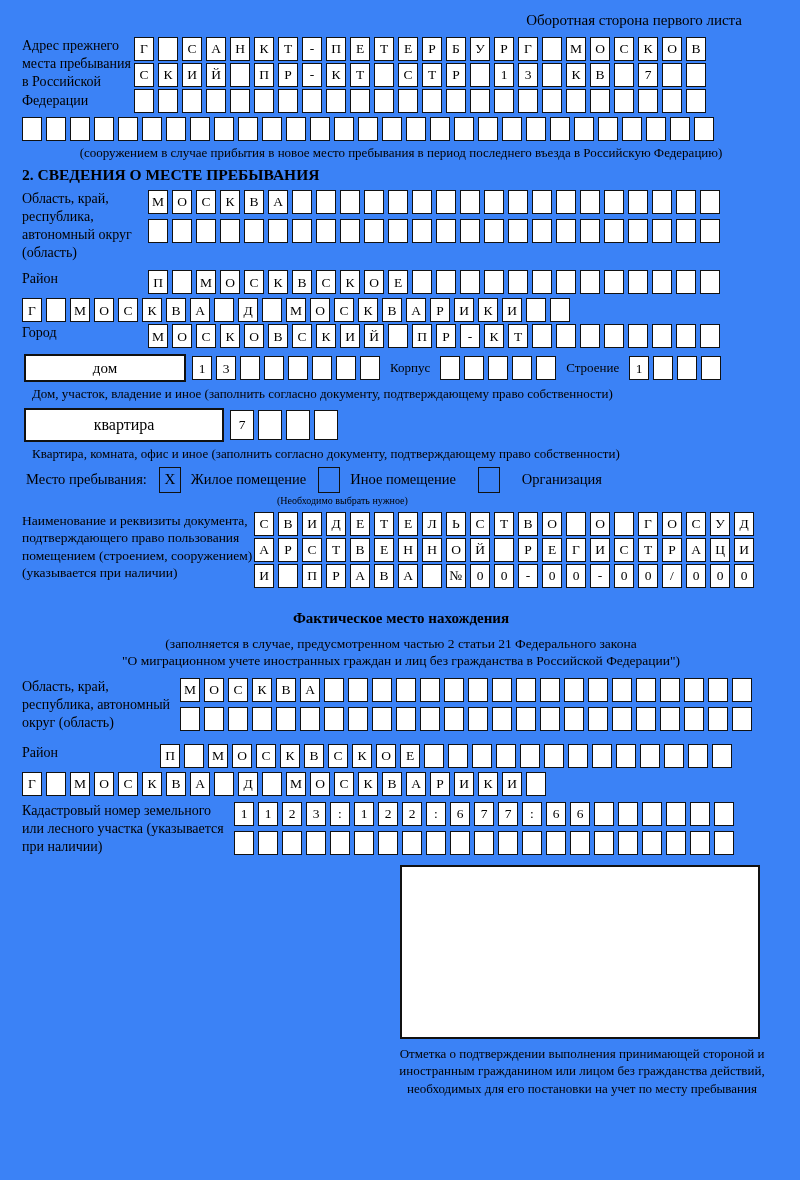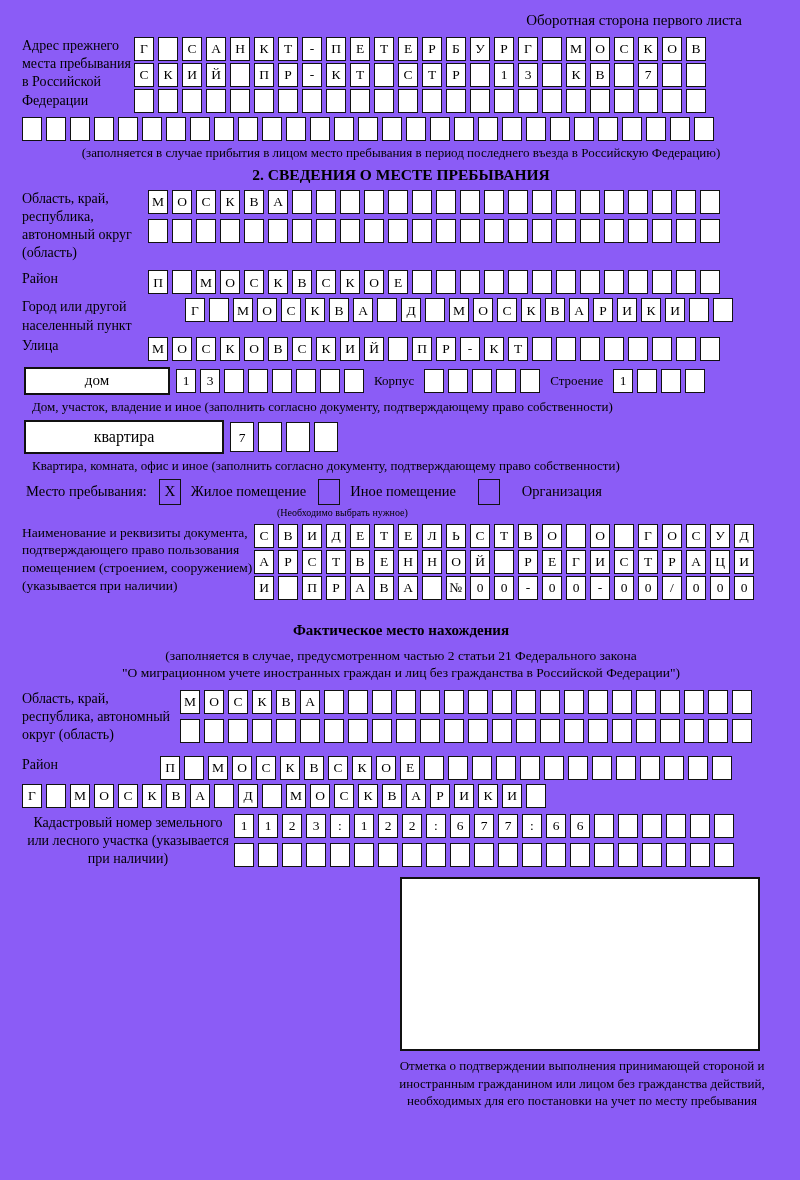--- a/index.html
+++ b/index.html
@@ -6,7 +6,7 @@
   .page {
     position:relative; width:800px; height:1180px; box-sizing:border-box;
     padding:12px 20px 0 22px; overflow:hidden;
-    font-family:"Liberation Serif", serif; color:#000; background:#8b5cf6;
+    font-family:"Liberation Serif", serif; color:#000; background:#3b82f6;
   }
   .header { text-align:right; padding-right:38px; font-size:15px; }
 

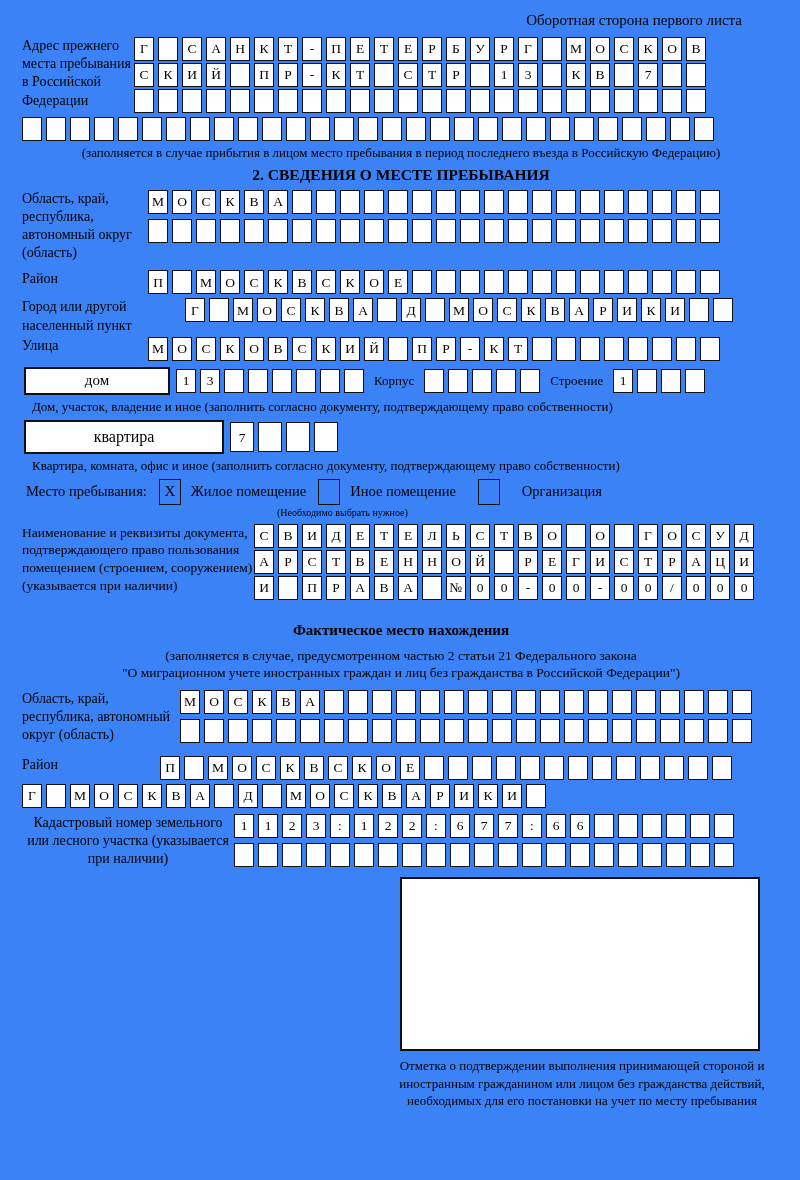--- a/index.html
+++ b/index.html
@@ -193,7 +193,7 @@
       <span class="cell"></span>
       <span class="cell"></span>
     </div>
-  <div class="note center">(заполняется в случае прибытия в лицом место пребывания в период последнего въезда в Российскую Федерацию)</div>
+  <div class="note center">(сооружением в случае прибытия в новое место пребывания в период последнего въезда в Российскую Федерацию)</div>
 
   <div class="sec-title">2. СВЕДЕНИЯ О МЕСТЕ ПРЕБЫВАНИЯ</div>
 

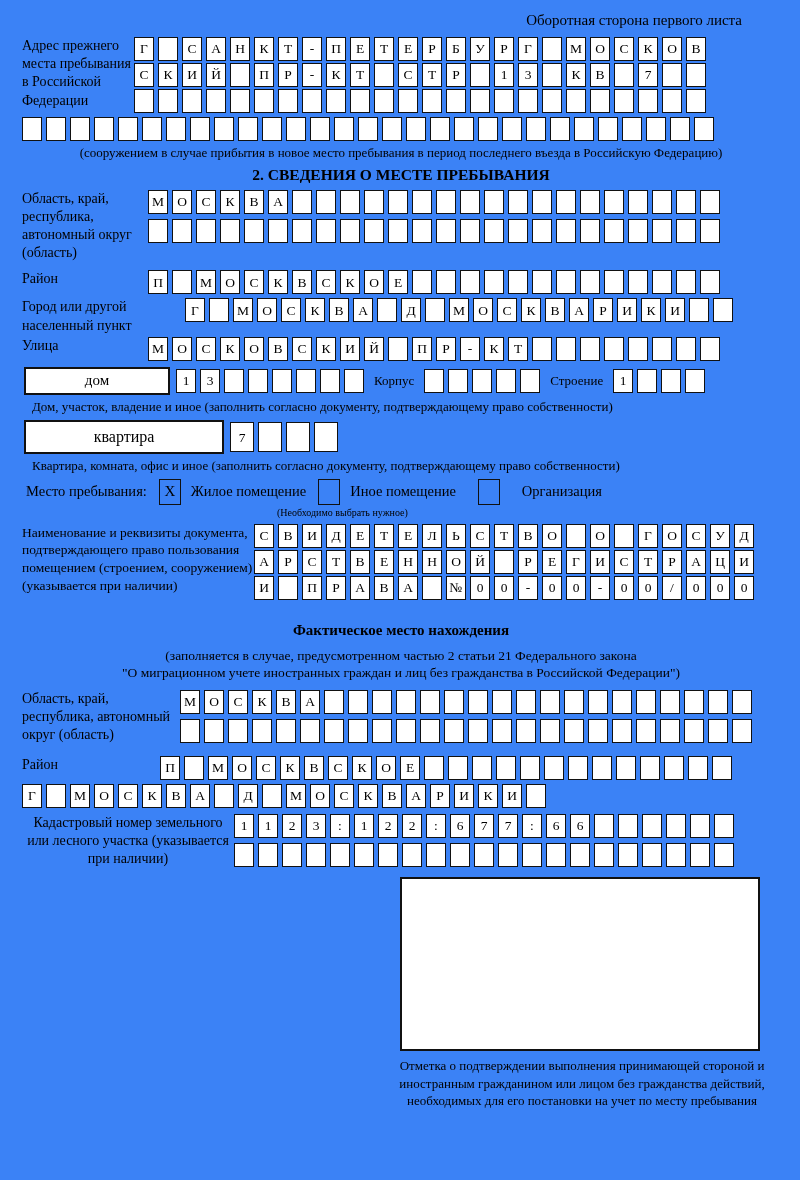--- a/index.html
+++ b/index.html
@@ -38,7 +38,7 @@
   .note { font-size:13px; line-height:1.2; margin-top:4px; }
   .center { text-align:center; }
 
-  .sec-title { text-align:center; font-weight:bold; font-size:15.5px; margin-top:5px; }
+  .sec-title { text-align:left; font-weight:bold; font-size:15.5px; margin-top:5px; }
 
   .mt6 { margin-top:6px; } .mt8 { margin-top:8px; } .mt4 { margin-top:4px; } .mt2 { margin-top:2px; }
 

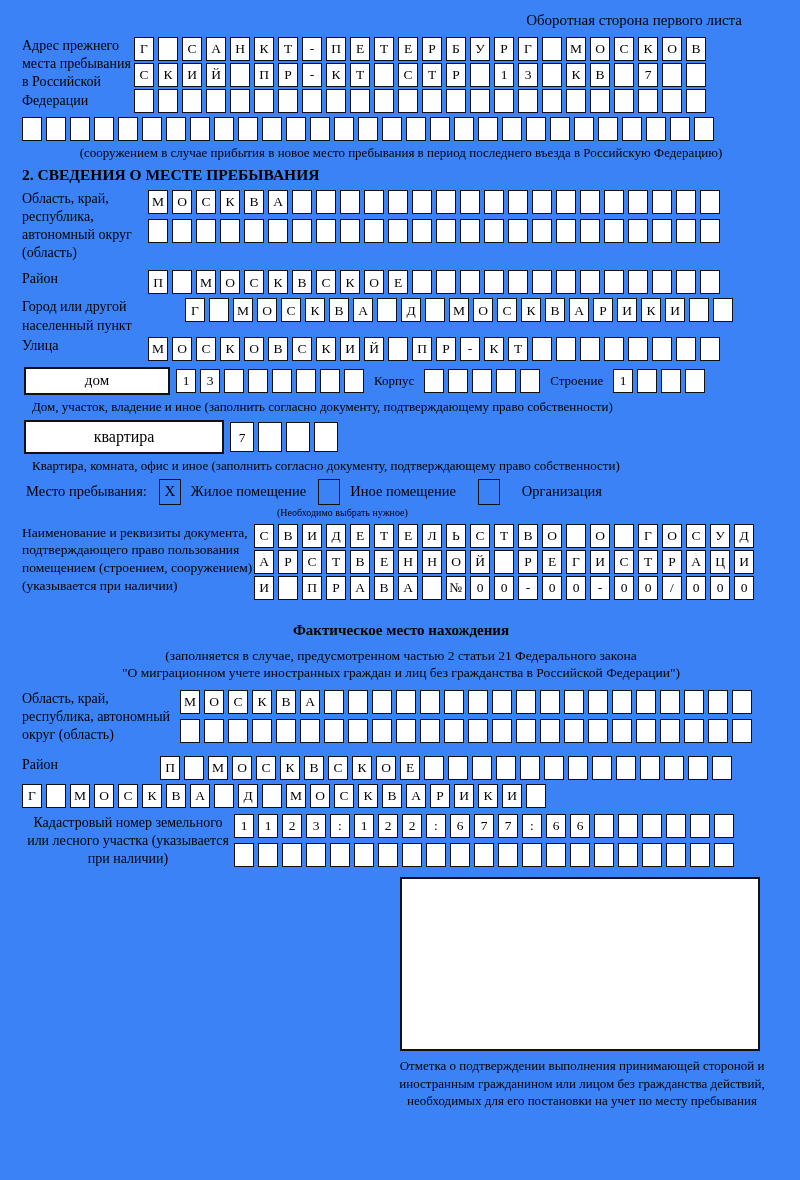--- a/index.html
+++ b/index.html
@@ -286,7 +286,6 @@
   </div>
 
   <div class="frow mt4">
-    <div class="flabel w-city1">Город или другой населенный пункт</div>
     <div class="cellrow">
         <span class="cell">Г</span>
         <span class="cell"></span>

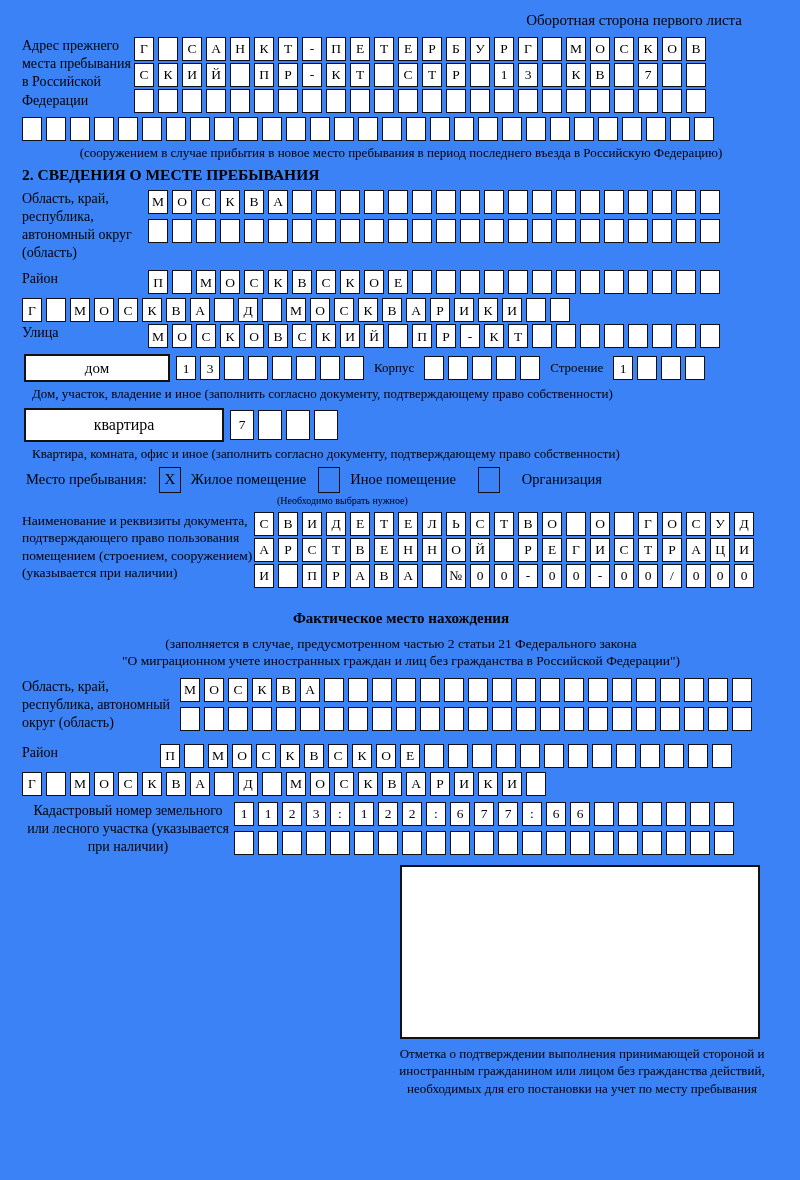--- a/index.html
+++ b/index.html
@@ -314,7 +314,7 @@
   </div>
 
   <div class="frow mt2">
-    <div class="flabel w-s2">Улица</div>
+    <div class="flabel w-s2">Город</div>
     <div class="cellrow">
         <span class="cell">М</span>
         <span class="cell">О</span>

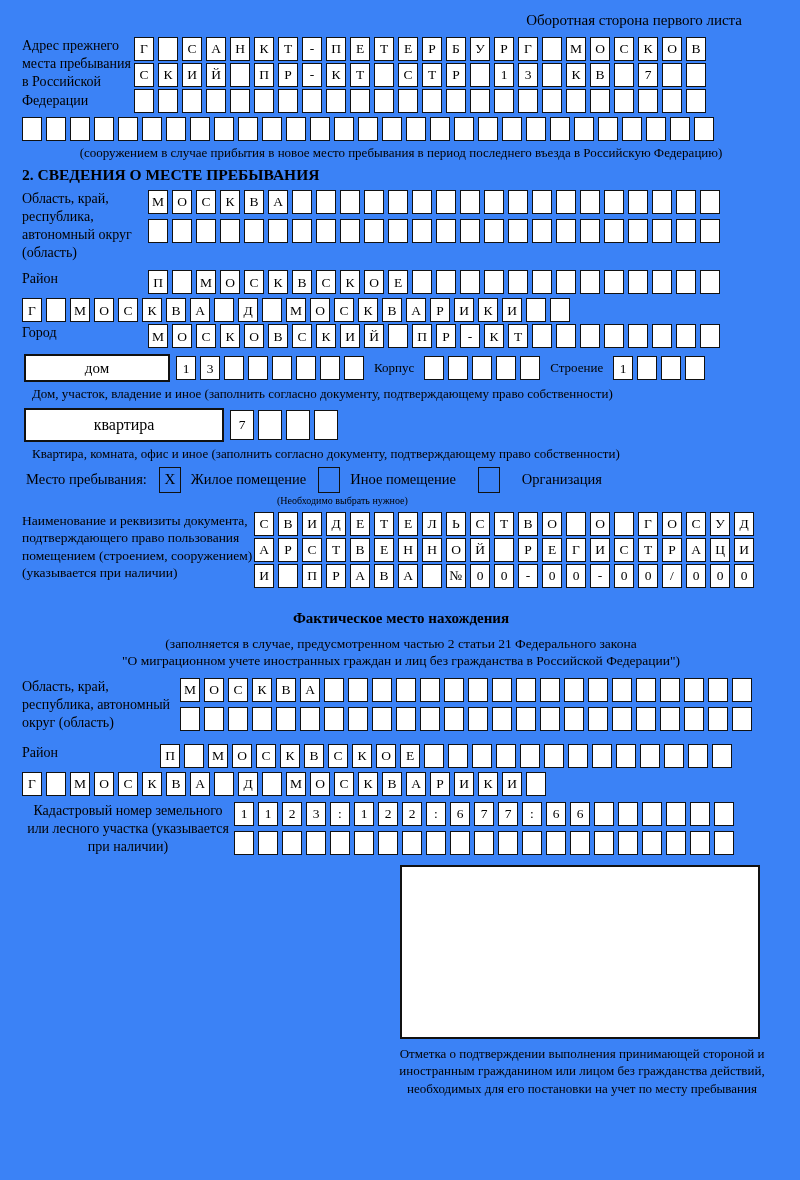--- a/index.html
+++ b/index.html
@@ -47,7 +47,7 @@
     box-sizing:border-box; border:2px solid #111; background:#fff;
     display:flex; align-items:center; justify-content:center; font-size:15px;
   }
-  .house-box { width:146px; height:28px; }
+  .house-box { width:162px; height:28px; }
   .apt-box { width:200px; height:34px; font-size:16px; }
   .inline-label { font-size:13px; padding:0 4px; }
 

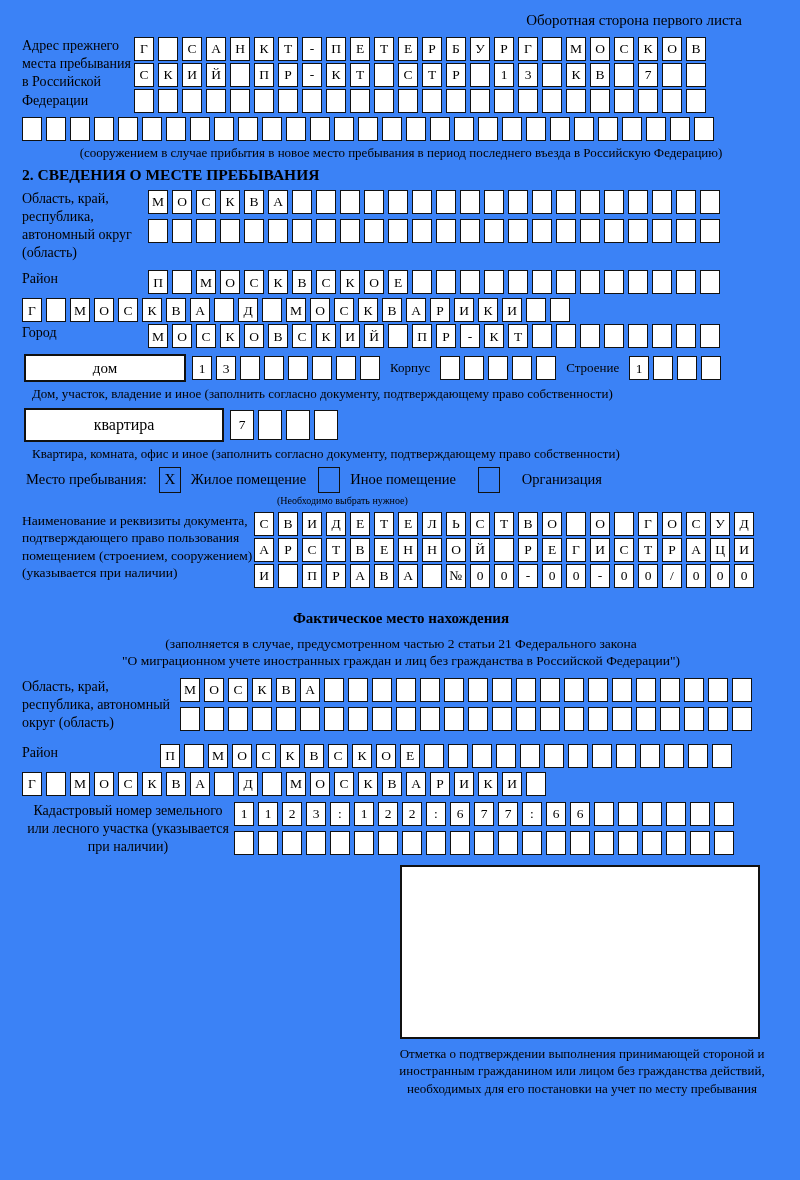--- a/index.html
+++ b/index.html
@@ -19,7 +19,7 @@
   .w-reg2 { width:158px; }
   .w-dist2{ width:138px; }
   .w-city2{ width:208px; }
-  .w-cad  { width:212px;text-align:center; }
+  .w-cad  { width:212px; }
 
   .rows > .cellrow { margin-bottom:2px; }
   .rows.spread > .cellrow { margin-bottom:5px; }

